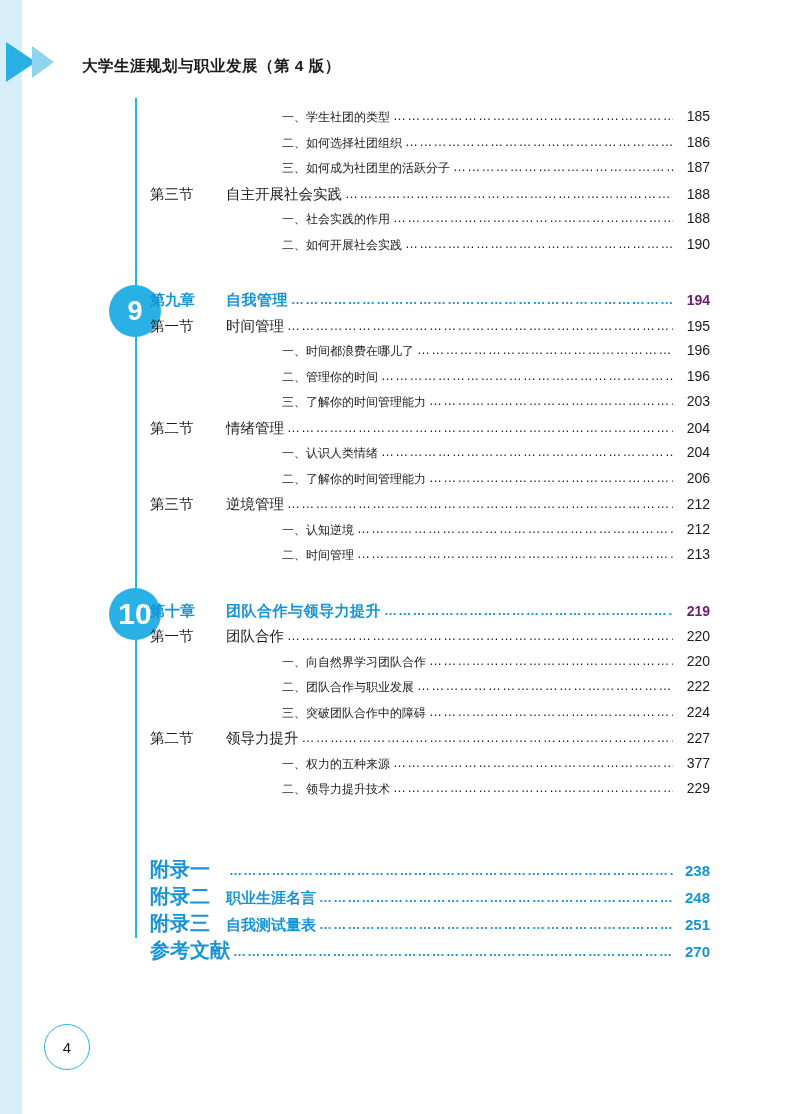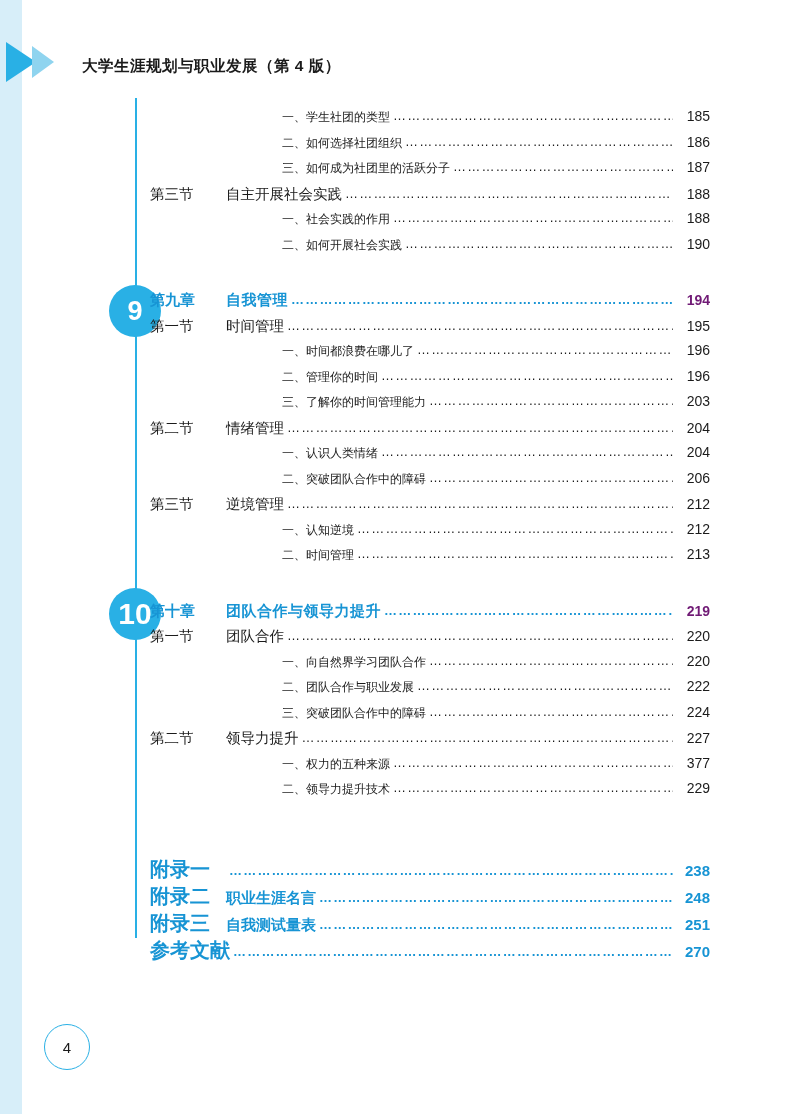--- a/index.html
+++ b/index.html
@@ -275,7 +275,7 @@
     </div>
     <div class="row sub">
       <span class="label"></span>
-      <span class="title">二、突破团队合作中的障碍</span>
+      <span class="title">二、了解你的时间管理能力</span>
       <span class="dots">……………………………………………………………………………………………………</span>
       <span class="pg">206</span>
     </div>

